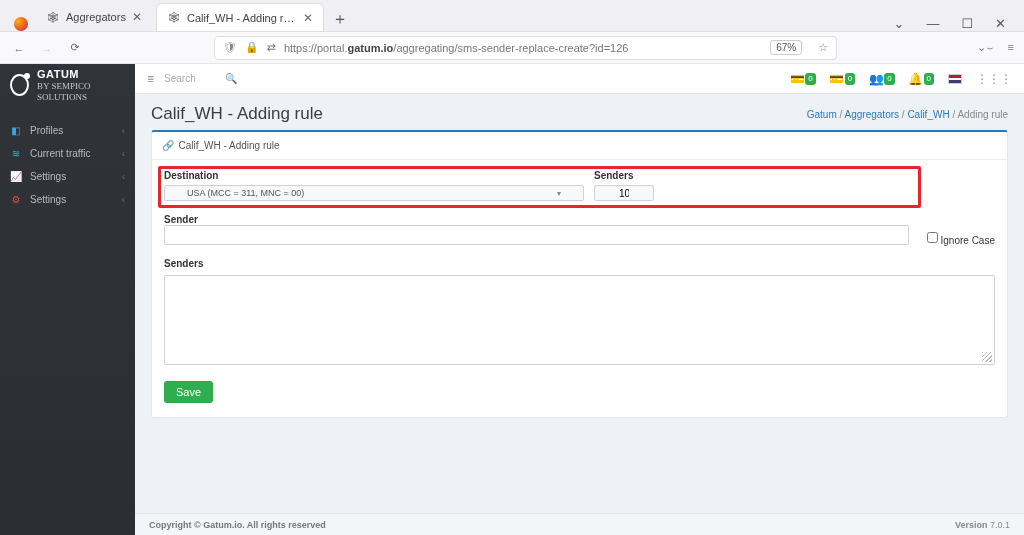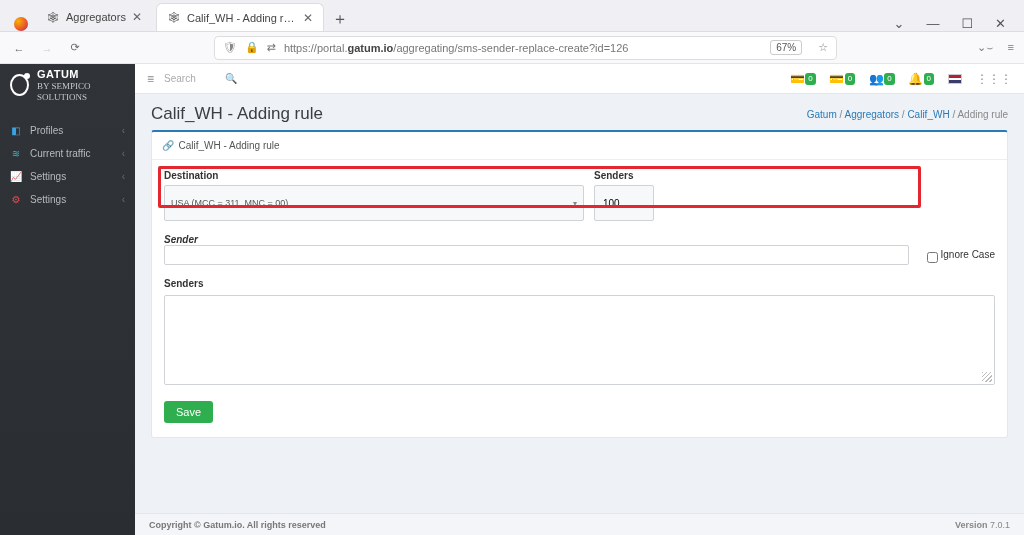--- a/index.html
+++ b/index.html
@@ -147,8 +147,8 @@
   .col.prio { flex: 0 0 60px; }
   label.fld { font-size:10px; font-weight:bold; color:#333; margin-bottom:4px; }
   .sel, .inp {
-    height:36px; border:1px solid #cfd3d8; background:#f7f8fa; font-size:9px; color:#555;
-    display:flex; align-items:center; padding:0 6px; border-radius:2px; justify-content:space-between;
+    height:16px; border:1px solid #cfd3d8; background:#f7f8fa; font-size:9px; color:#555;
+    display:flex; align-items:center; padding:0 22px; border-radius:2px; justify-content:space-between;
   }
   .sel .caret { color:#888; font-size:8px; }
   .sel.client { justify-content:space-between; }

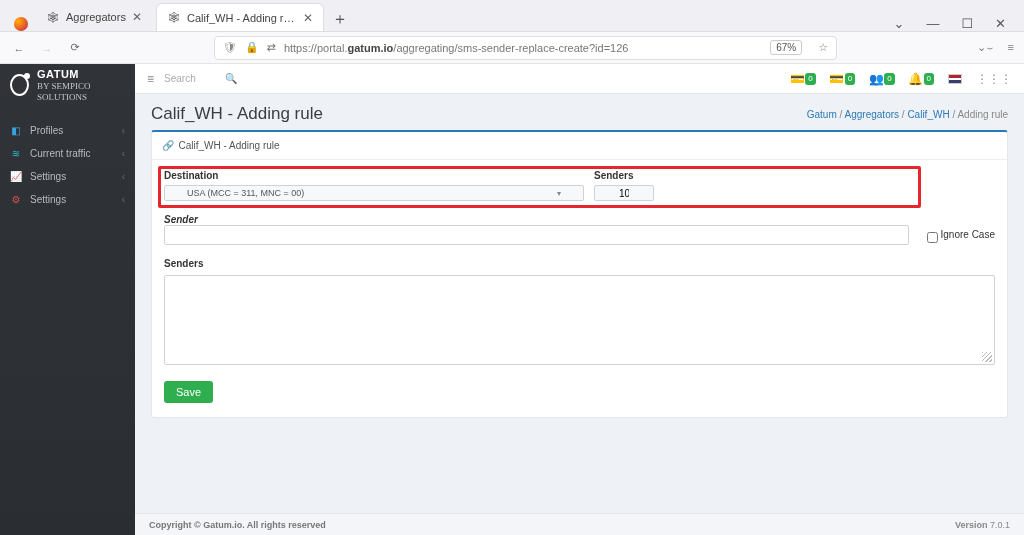--- a/index.html
+++ b/index.html
@@ -161,7 +161,7 @@
   }
 
   .sender-row { margin-top:12px; display:flex; gap:14px; align-items:flex-start; }
-  .sender-col { flex:1;font-style:italic; }
+  .sender-col { flex:1; }
   .sender-input { height:20px; border:1px solid #cfd3d8; border-radius:2px; }
   .ign { display:flex; align-items:flex-start; gap:0; font-size:10px; margin-top:16px; white-space:nowrap; }
   .ign input { width:11px; height:11px; }

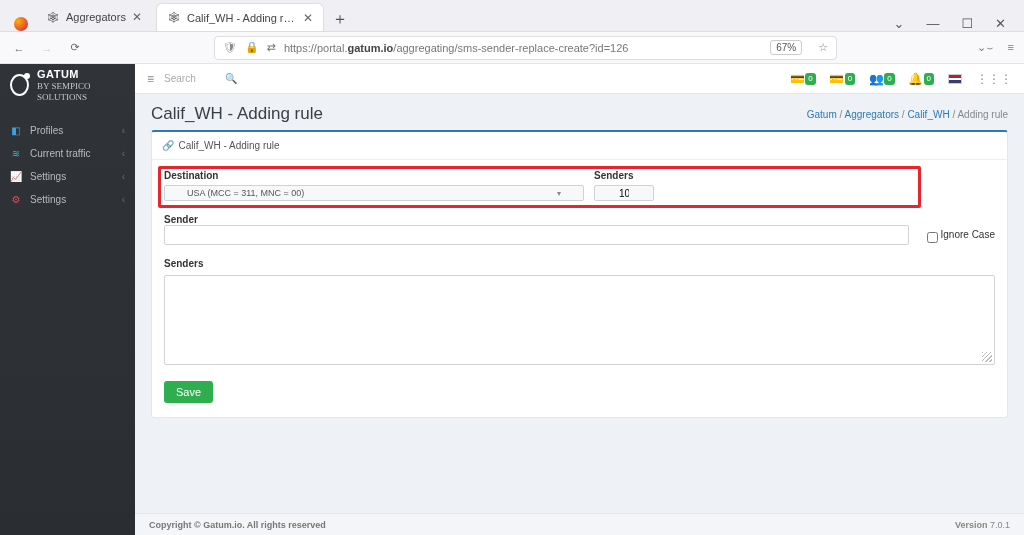--- a/index.html
+++ b/index.html
@@ -163,7 +163,7 @@
   .sender-row { margin-top:12px; display:flex; gap:14px; align-items:flex-start; }
   .sender-col { flex:1; }
   .sender-input { height:20px; border:1px solid #cfd3d8; border-radius:2px; }
-  .ign { display:flex; align-items:flex-start; gap:0; font-size:10px; margin-top:16px; white-space:nowrap; }
+  .ign { display:flex; align-items:flex-end; gap:0; font-size:10px; margin-top:16px; white-space:nowrap; }
   .ign input { width:11px; height:11px; }
 
   .senders-lbl { margin-top:12px; font-size:10px; font-weight:bold; }

